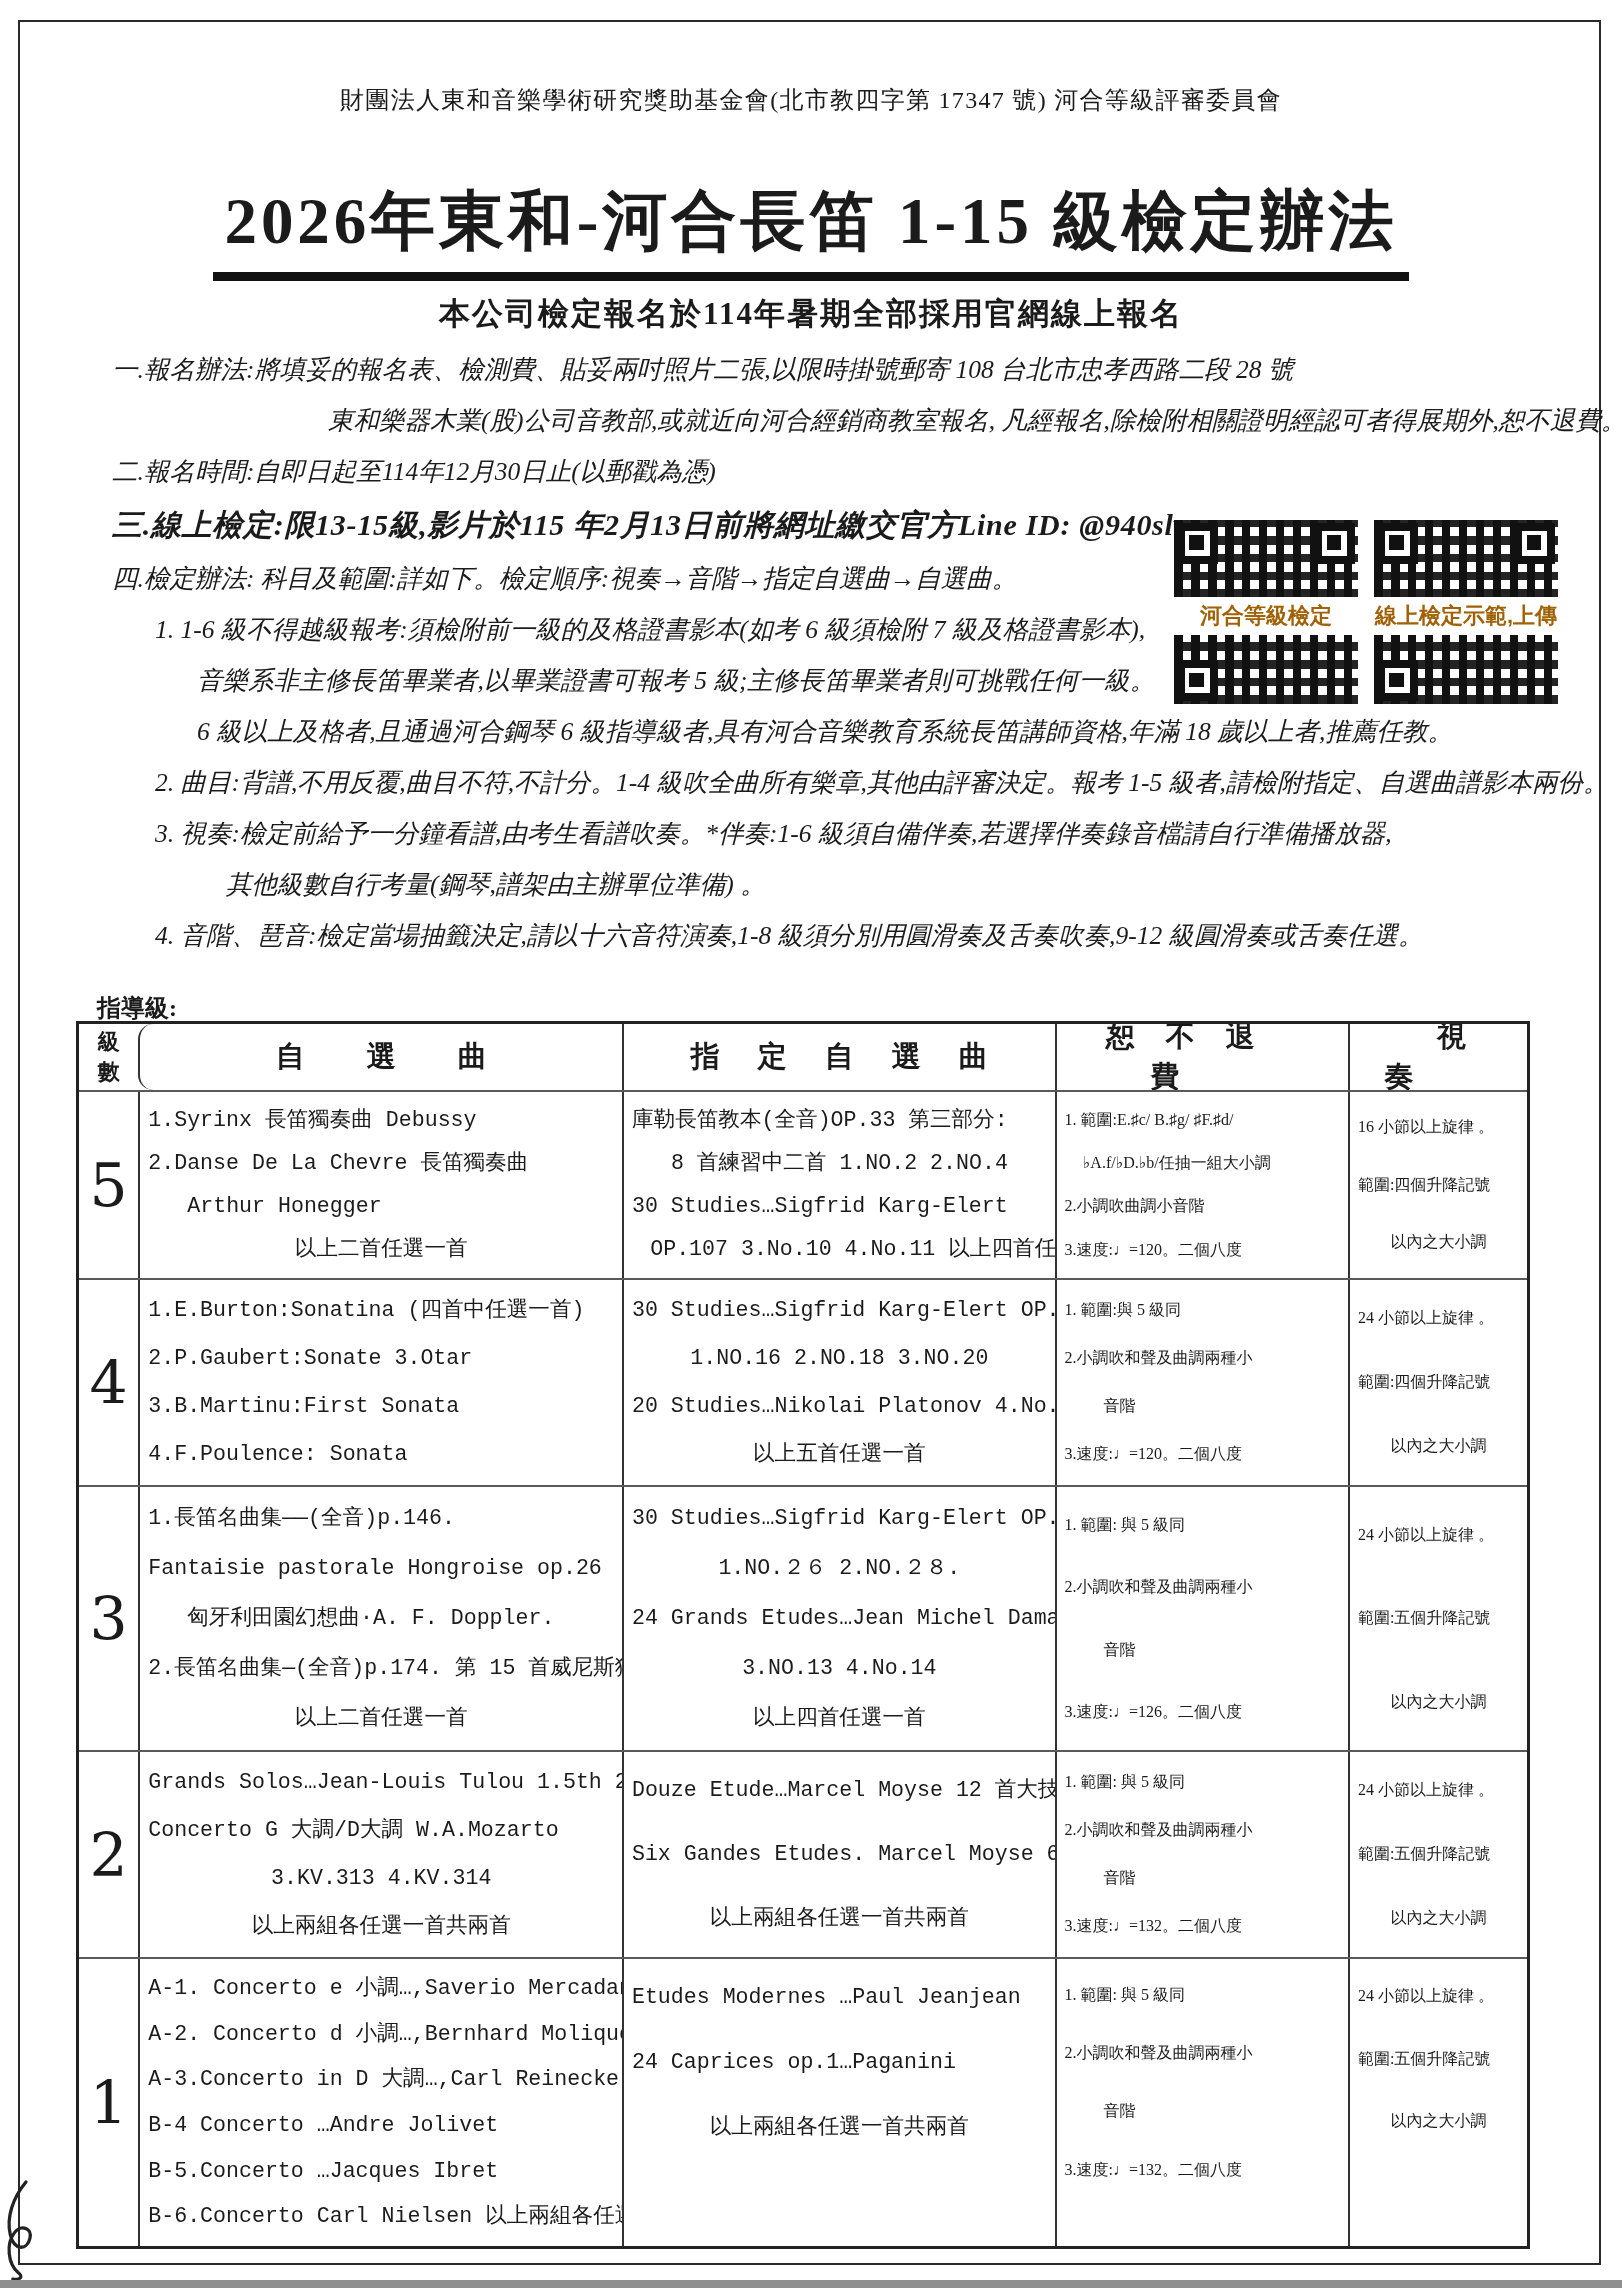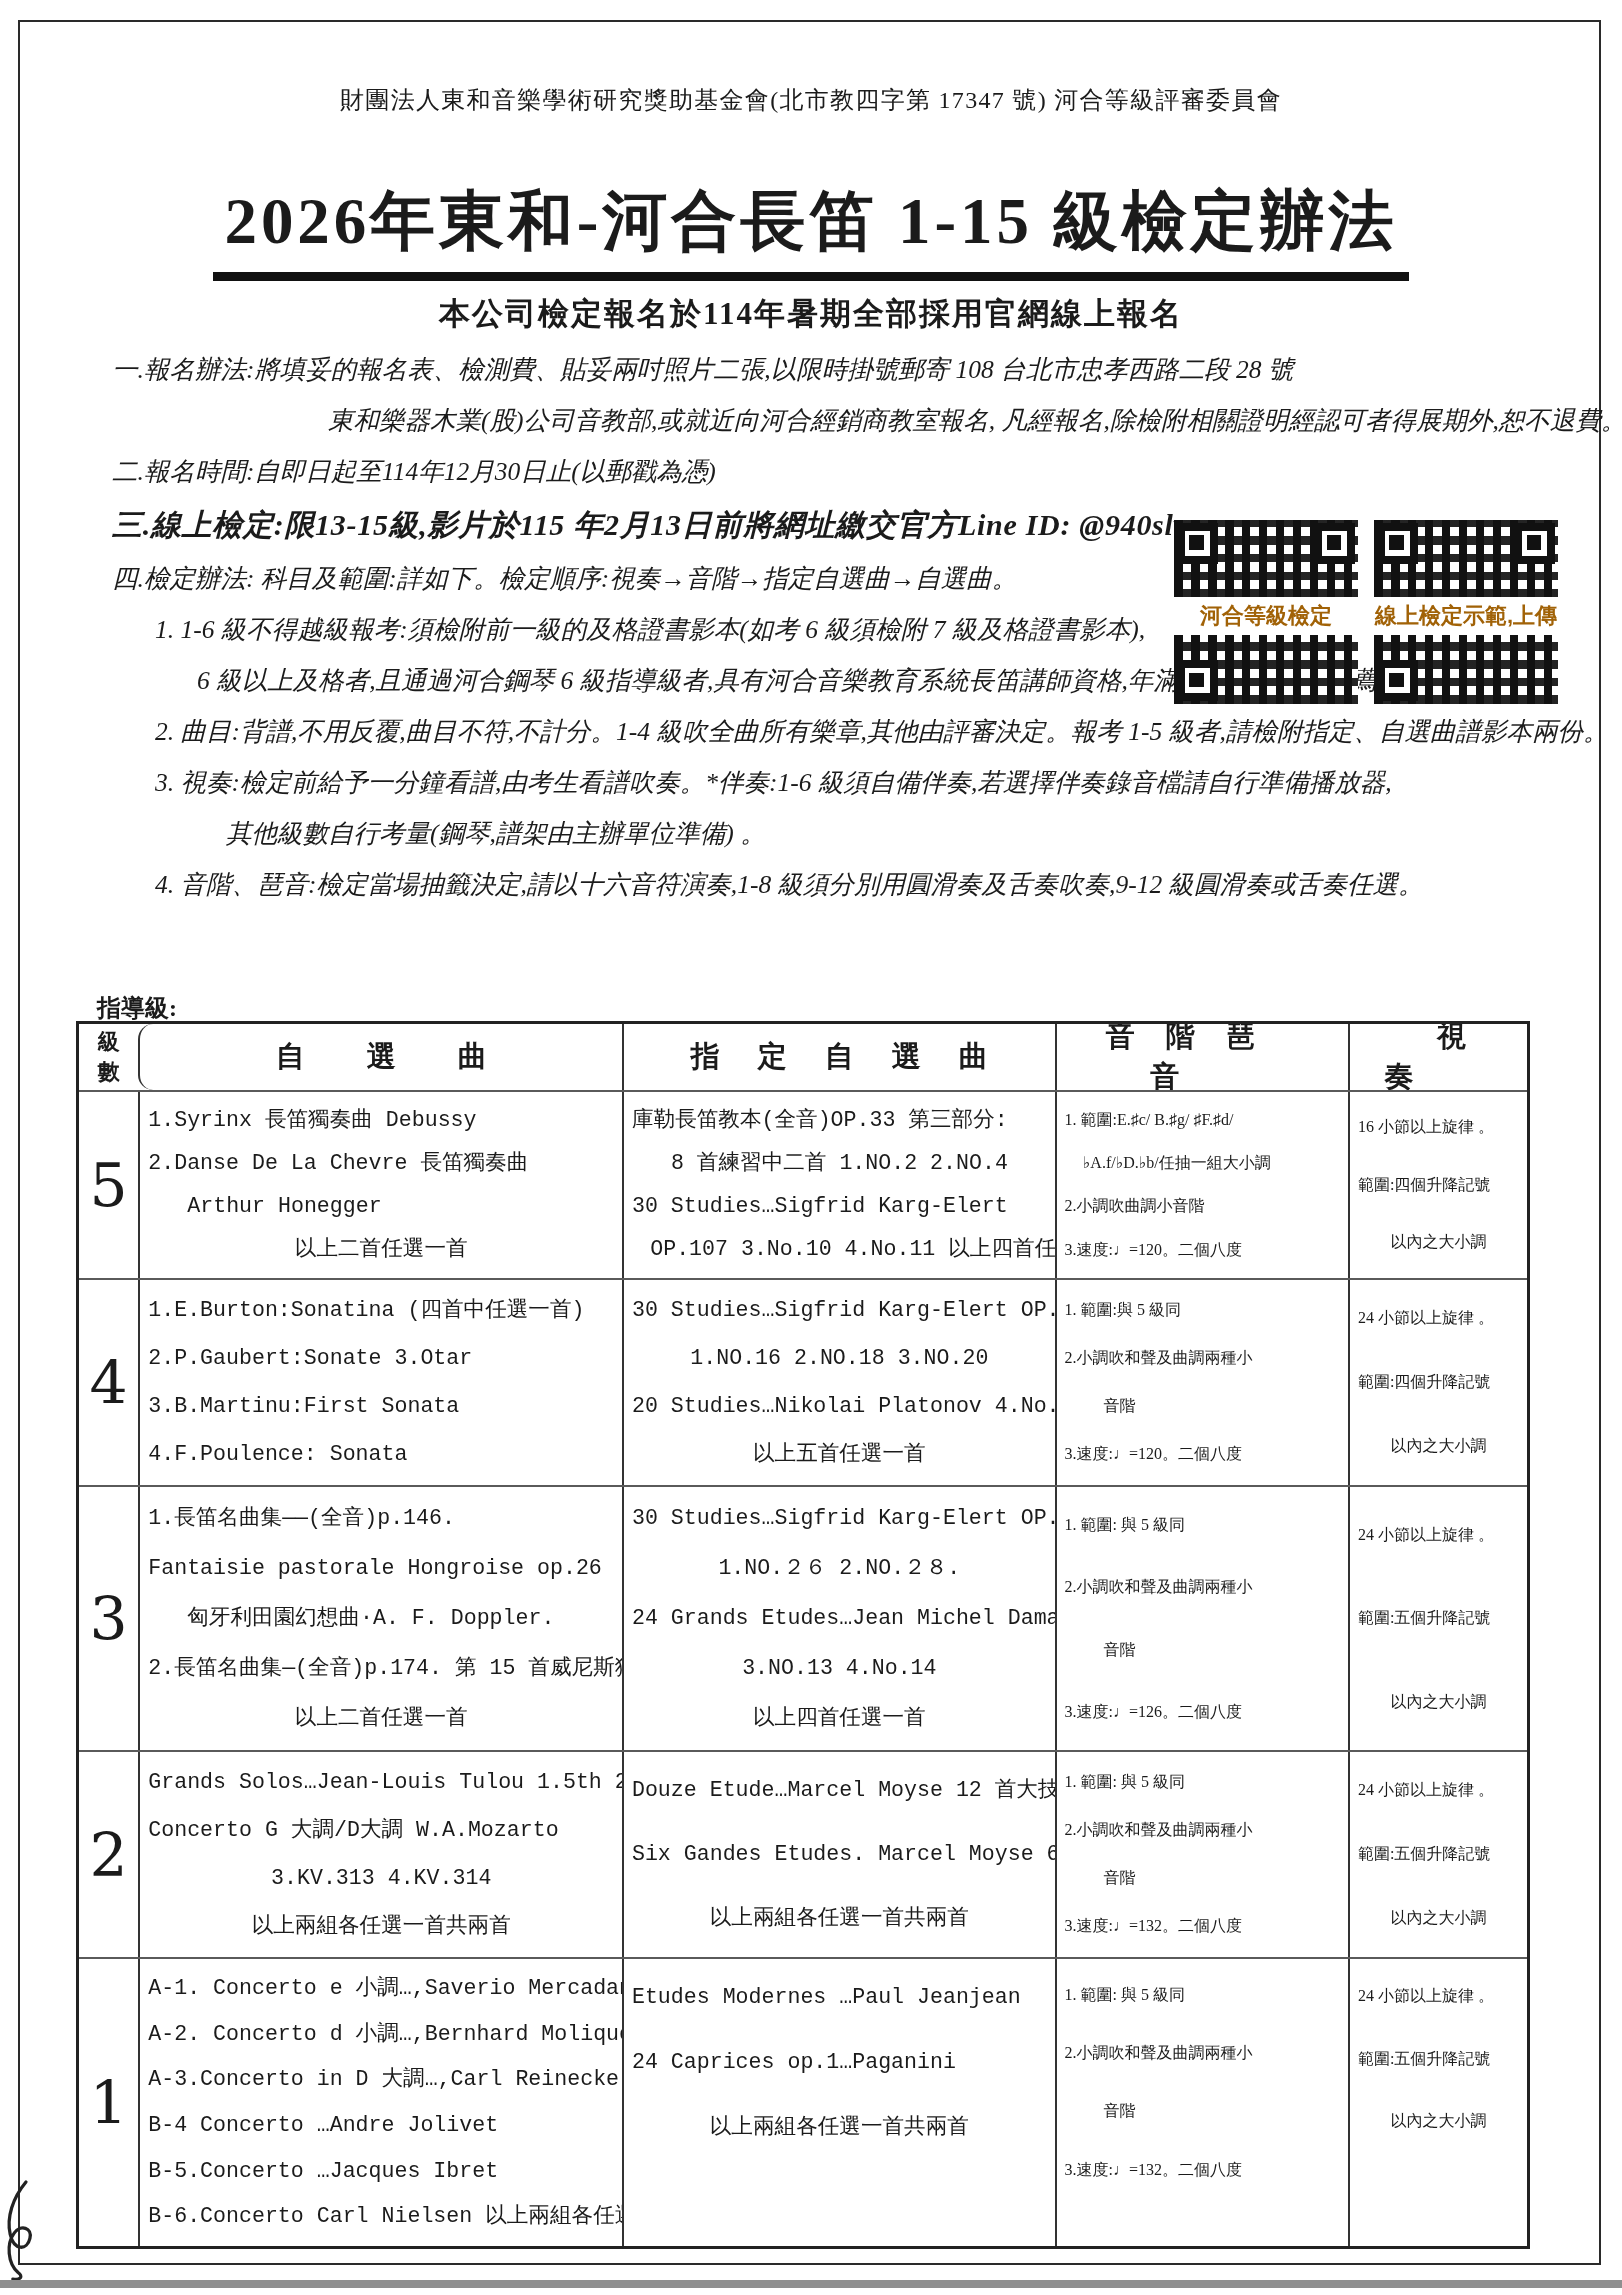--- a/index.html
+++ b/index.html
@@ -91,6 +91,7 @@
   <div class="ln bold-line">三.線上檢定:限13-15級,影片於115 年2月13日前將網址繳交官方Line ID: @940slwqp</div>
   <div class="ln">四.檢定辦法: 科目及範圍:詳如下。檢定順序:視奏→音階→指定自選曲→自選曲。</div>
   <div class="ln ind-b">1. 1-6 級不得越級報考:須檢附前一級的及格證書影本(如考 6 級須檢附 7 級及格證書影本),</div>
+  <div class="ln ind-c">音樂系非主修長笛畢業者,以畢業證書可報考 5 級;主修長笛畢業者則可挑戰任何一級。</div>
   <div class="ln ind-c">6 級以上及格者,且通過河合鋼琴 6 級指導級者,具有河合音樂教育系統長笛講師資格,年滿 18 歲以上者,推薦任教。</div>
   <div class="ln ind-b">2. 曲目:背譜,不用反覆,曲目不符,不計分。1-4 級吹全曲所有樂章,其他由評審決定。報考 1-5 級者,請檢附指定、自選曲譜影本兩份。</div>
   <div class="ln ind-b">3. 視奏:檢定前給予一分鐘看譜,由考生看譜吹奏。*伴奏:1-6 級須自備伴奏,若選擇伴奏錄音檔請自行準備播放器,</div>

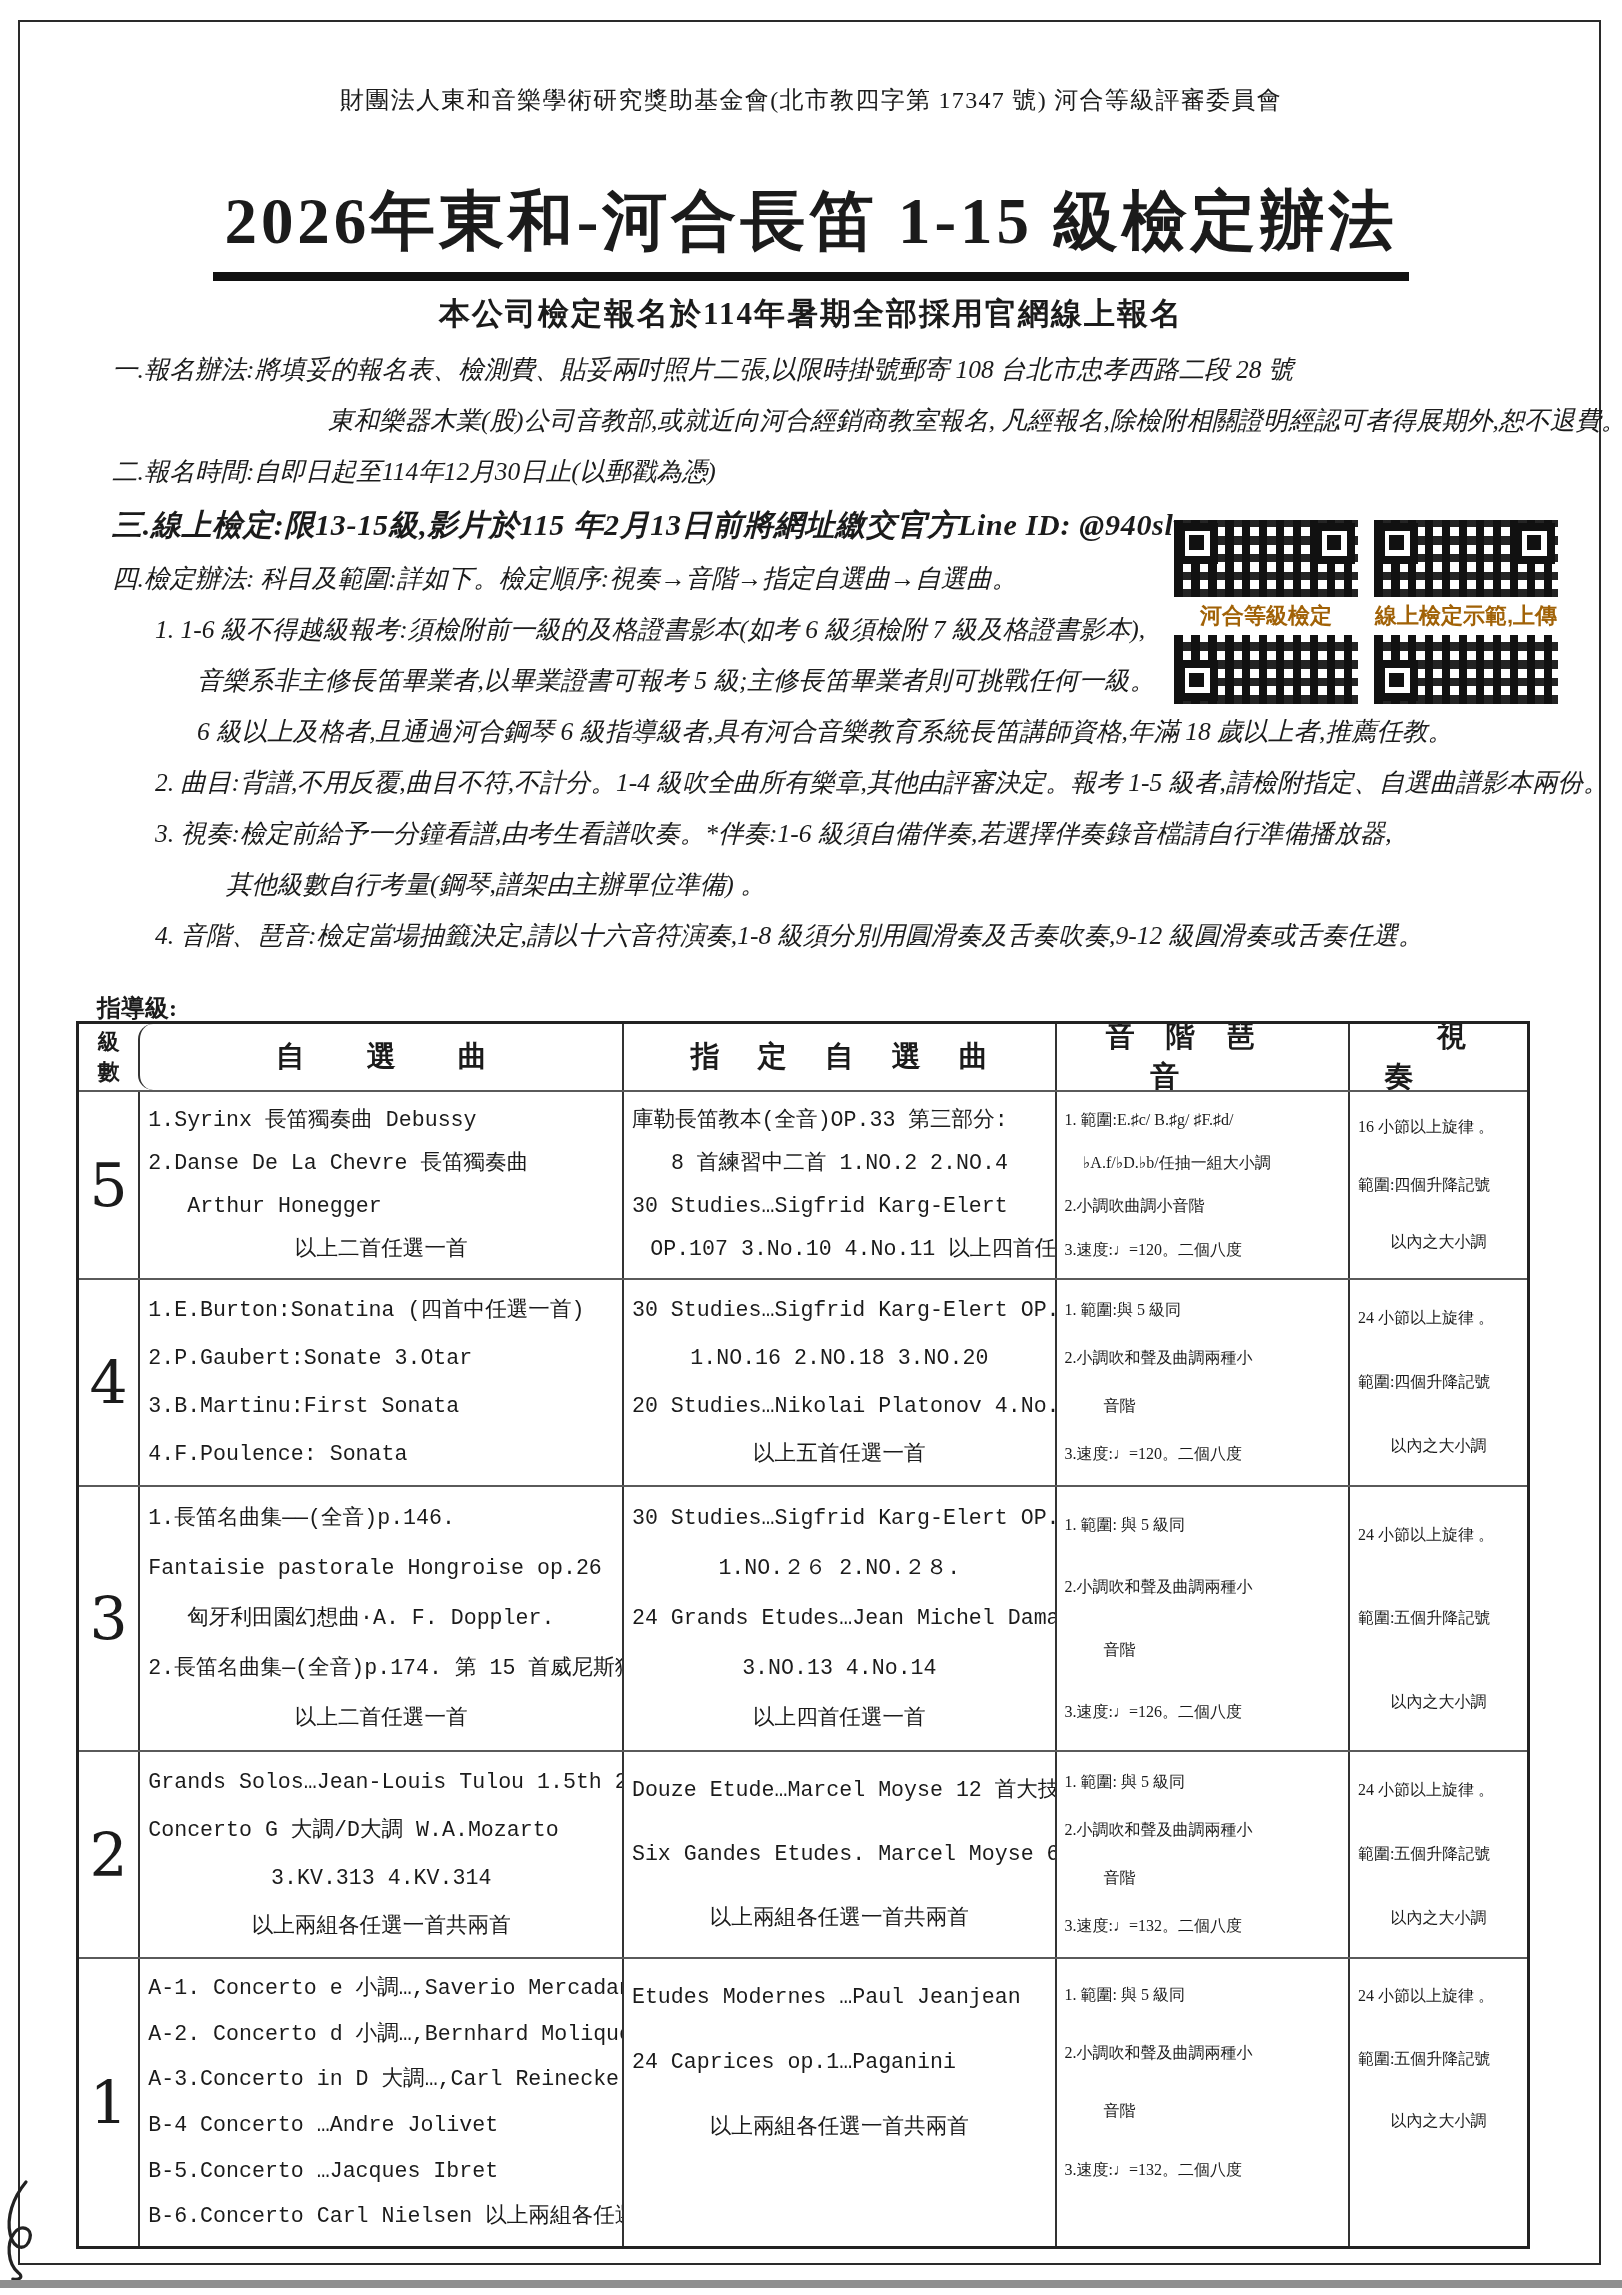--- a/index.html
+++ b/index.html
@@ -134,7 +134,7 @@
     <div class="t-cell col-level">級數</div>
     <div class="t-cell col-free sp3">自選曲</div>
     <div class="t-cell col-assigned sp5">指定自選曲</div>
-    <div class="t-cell col-scales sp4">音階琶音</div>
+    <div class="t-cell col-scales sp4">恕不退費</div>
     <div class="t-cell col-sight sp2">視奏</div>
   </div>
 

